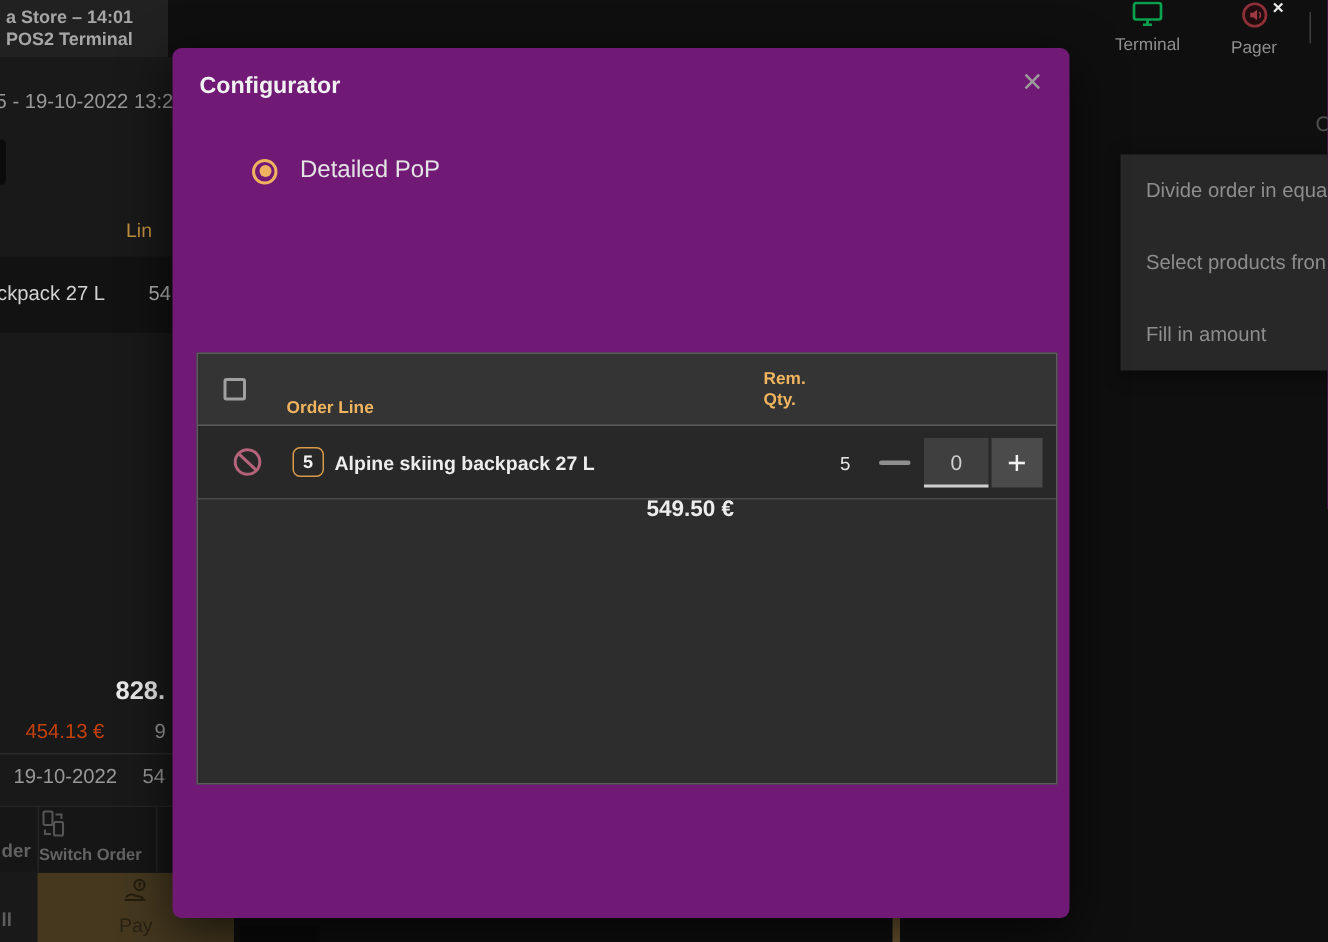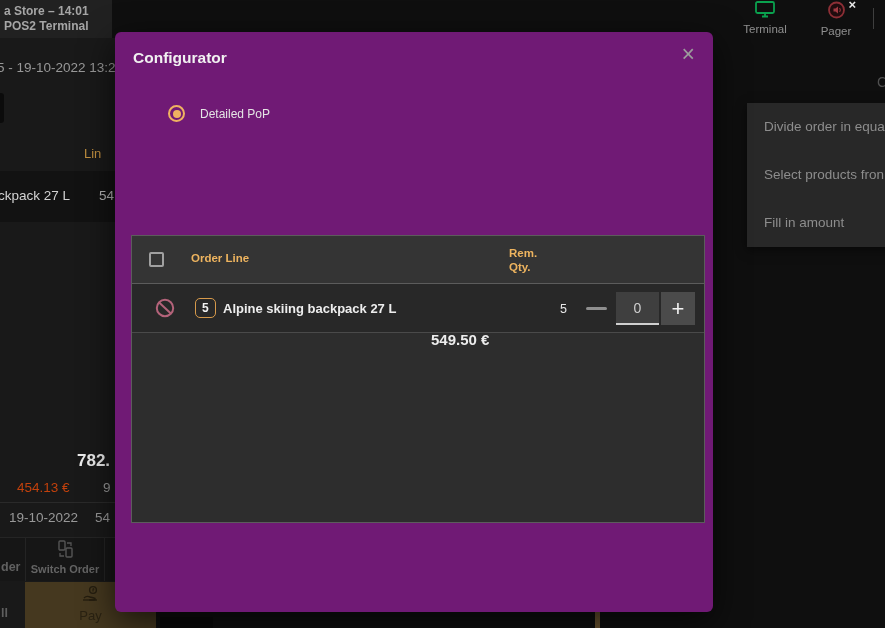--- a/index.html
+++ b/index.html
@@ -61,7 +61,7 @@
   .radio-row { position:absolute; left:53px; top:73px; display:flex; align-items:center; gap:15px; }
   .radio-outer { width:17px; height:17px; border:2px solid #efb261; border-radius:50%; display:flex; align-items:center; justify-content:center; }
   .radio-dot { width:8px; height:8px; background:#efb261; border-radius:50%; }
-  .radio-label { font-size:12px; color:#e4e4e4; }
+  .radio-label { font-size:16px; color:#e4e4e4; }
 
   .cfg-table { position:absolute; left:16px; top:203px; width:574px; height:288px; border:1px solid #5c5c5c; background:#2d2d2d; }
   .tbl-header { position:relative; height:48px; background:#343434; border-bottom:1px solid #5c5c5c; }

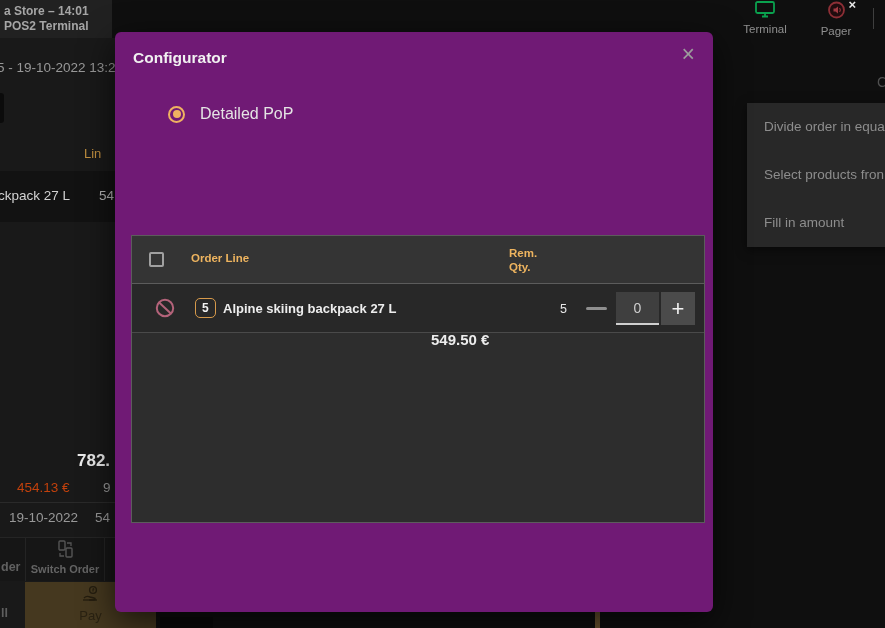--- a/index.html
+++ b/index.html
@@ -66,7 +66,7 @@
   .cfg-table { position:absolute; left:16px; top:203px; width:574px; height:288px; border:1px solid #5c5c5c; background:#2d2d2d; }
   .tbl-header { position:relative; height:48px; background:#343434; border-bottom:1px solid #5c5c5c; }
   .checkbox { position:absolute; left:17px; top:16px; width:15px; height:15px; border:2px solid #a0a0a0; border-radius:2px; }
-  .col-orderline { position:absolute; left:59px; top:16px; font-size:11.5px; font-weight:bold; color:#eeb45f; }
+  .col-orderline { position:absolute; left:59px; top:30px; font-size:11.5px; font-weight:bold; color:#eeb45f; }
   .col-remqty { position:absolute; left:377px; top:10px; font-size:11.5px; font-weight:bold; color:#eeb45f; line-height:14px; }
   .tbl-row { position:relative; height:49px; background:#282828; border-bottom:1px solid #4a4a4a; }
   .ban-wrap { position:absolute; left:23px; top:14px; width:20px; height:20px; }

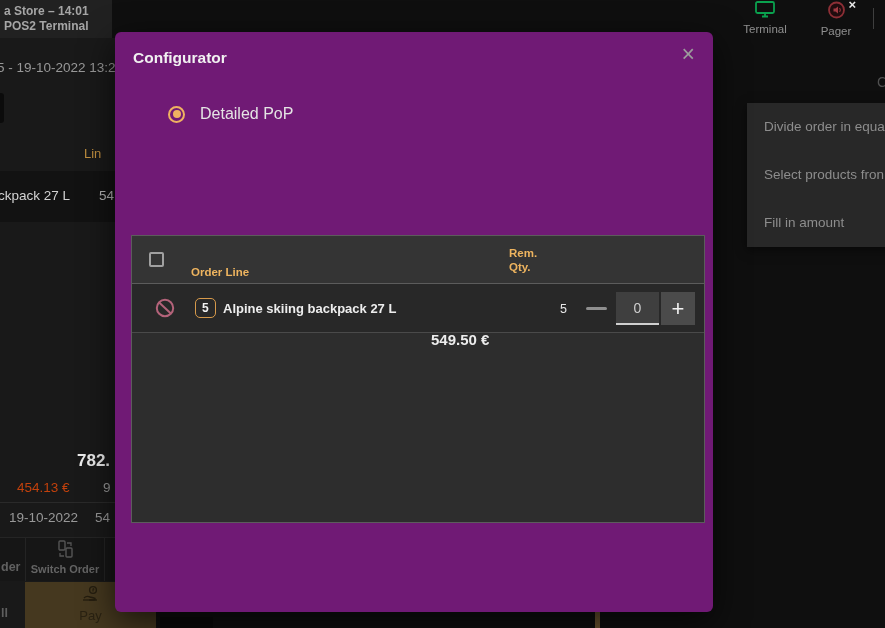--- a/index.html
+++ b/index.html
@@ -100,7 +100,7 @@
 <div class="abs product-name-frag">ckpack 27 L</div>
 <div class="abs product-price-frag">54</div>
 
-<div class="abs total-frag">782.</div>
+<div class="abs total-frag">828.</div>
 <div class="abs subtotal-left">454.13 €</div>
 <div class="abs subtotal-right">9</div>
 <div class="abs left-divider"></div>

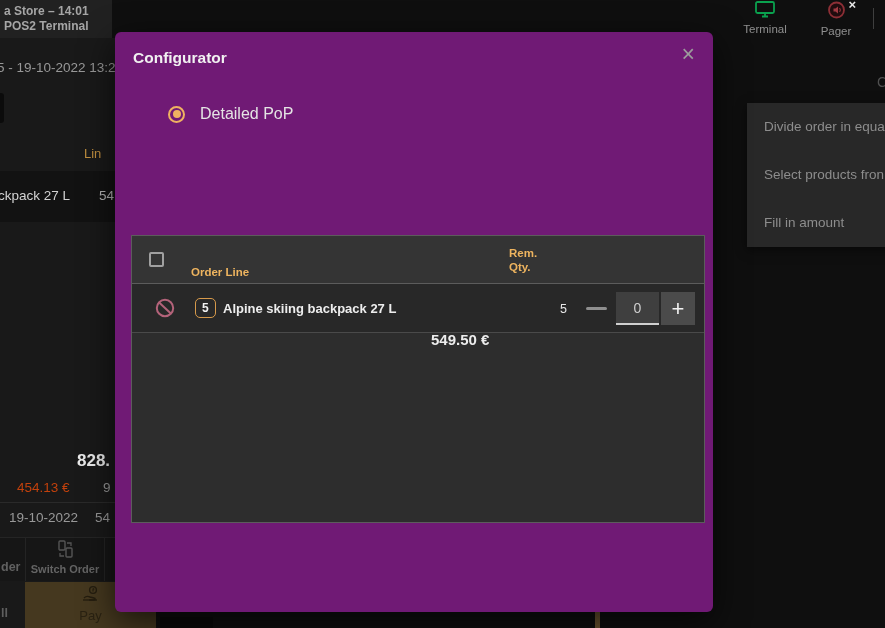--- a/index.html
+++ b/index.html
@@ -32,7 +32,7 @@
   .btn-frag-order { left:1px; top:560px; font-size:12.5px; font-weight:bold; color:#616161; }
   .vdiv1 { left:25px; top:537px; width:1px; height:44px; background:#242424; }
   .vdiv2 { left:104px; top:537px; width:1px; height:44px; background:#242424; }
-  .switch-order-btn { left:26px; top:537px; width:78px; height:44px; text-align:center; }
+  .switch-order-btn { left:26px; top:537px; width:78px; height:44px; text-align:left; }
   .switch-order-btn svg { margin-top:3px; }
   .switch-order-label { display:block; font-size:11px; font-weight:bold; color:#646464; margin-top:0px; white-space:nowrap; }
   .btn-frag-recall { left:1px; top:606px; font-size:12.5px; font-weight:bold; color:#5e5e5e; }

